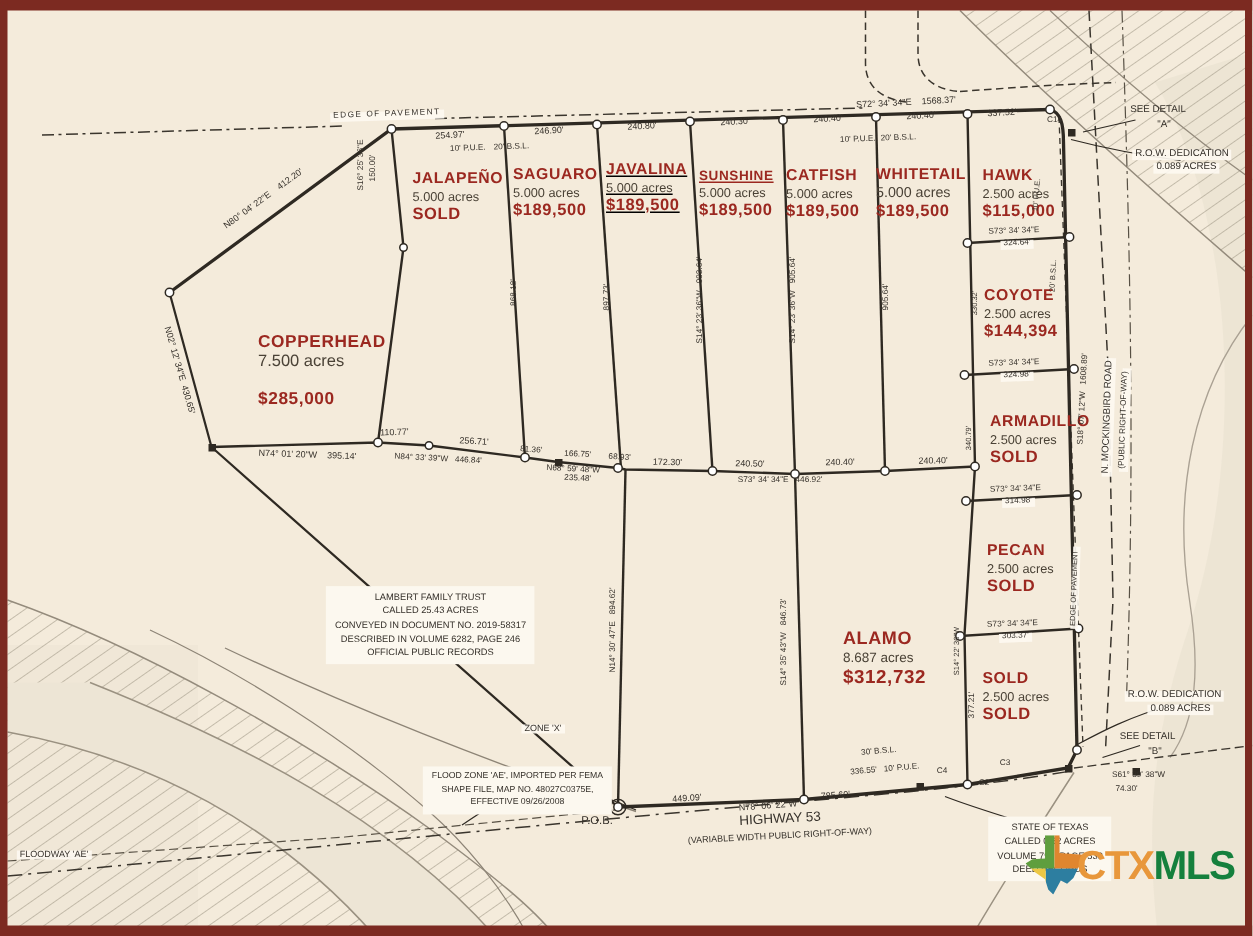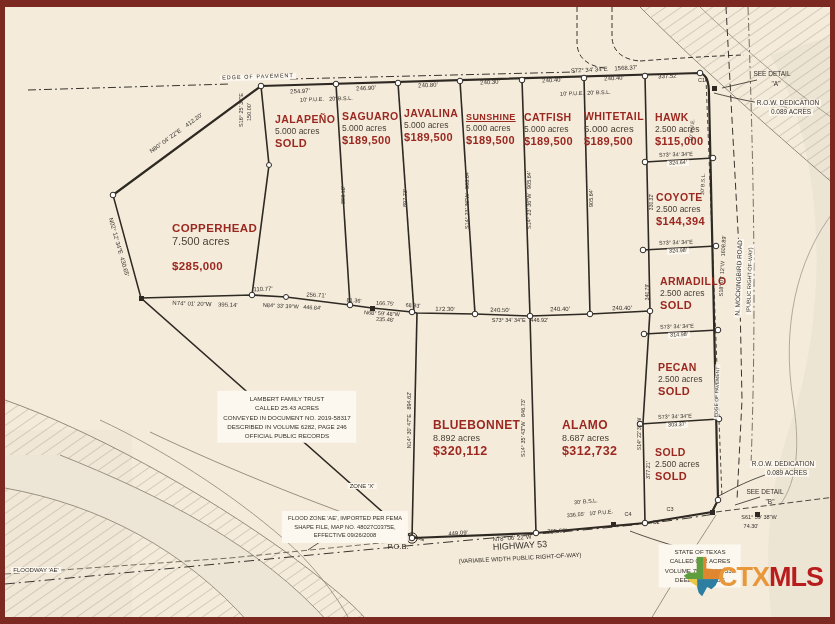--- a/index.html
+++ b/index.html
@@ -161,7 +161,7 @@
         <div class="lot-acres">5.000 acres</div>
         <div class="lot-price">$189,500</div>
       </div>
-      <div class="lot" style="left: 404px; top: 107px;">
+      <div class="lot" style="left: 404px; top: 107px; text-decoration: underline;">
         <div class="lot-name">JAVALINA</div>
         <div class="lot-acres">5.000 acres</div>
         <div class="lot-price">$189,500</div>

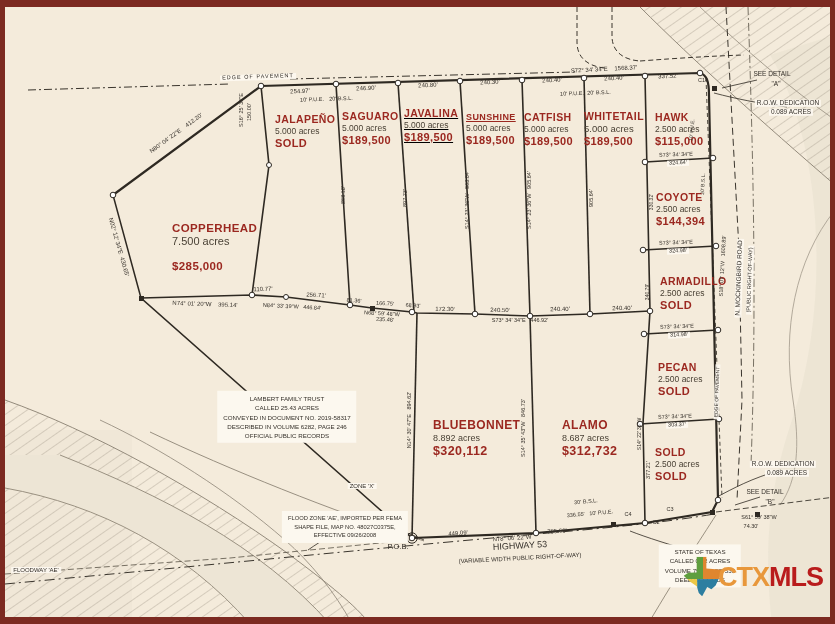--- a/index.html
+++ b/index.html
@@ -210,11 +210,6 @@
         <div class="lot-name" style="font-size: 11.5px;">COPPERHEAD</div>
         <div class="lot-acres" style="font-size: 11px;">7.500 acres</div>
         <div class="lot-price" style="font-size: 11.5px; margin-top: 13px;">$285,000</div>
-      </div>
-      <div class="lot" style="left: 433px; top: 418px;">
-        <div class="lot-name" style="font-size: 12px;">BLUEBONNET</div>
-        <div class="lot-acres" style="font-size: 9px;">8.892 acres</div>
-        <div class="lot-price" style="font-size: 12.5px;">$320,112</div>
       </div>
       <div class="lot" style="left: 562px; top: 418px;">
         <div class="lot-name" style="font-size: 12px;">ALAMO</div>

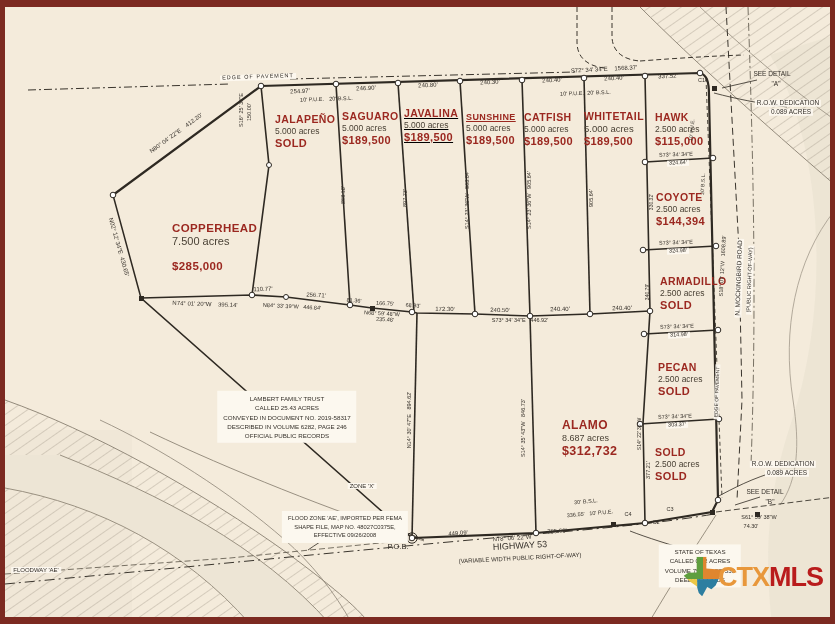--- a/index.html
+++ b/index.html
@@ -22,7 +22,7 @@
   .logo{position:absolute;left:682px;top:556px;display:flex;align-items:center;}
   .logo-text{font-weight:700;font-size:27px;letter-spacing:-1px;line-height:1;}
   .ctx{color:#e8973b;}
-  .mls{color:#b91c1c;}
+  .mls{color:#15803d;}
   .texas-icon{margin-right:-6px;}
 </style>
 </head>

